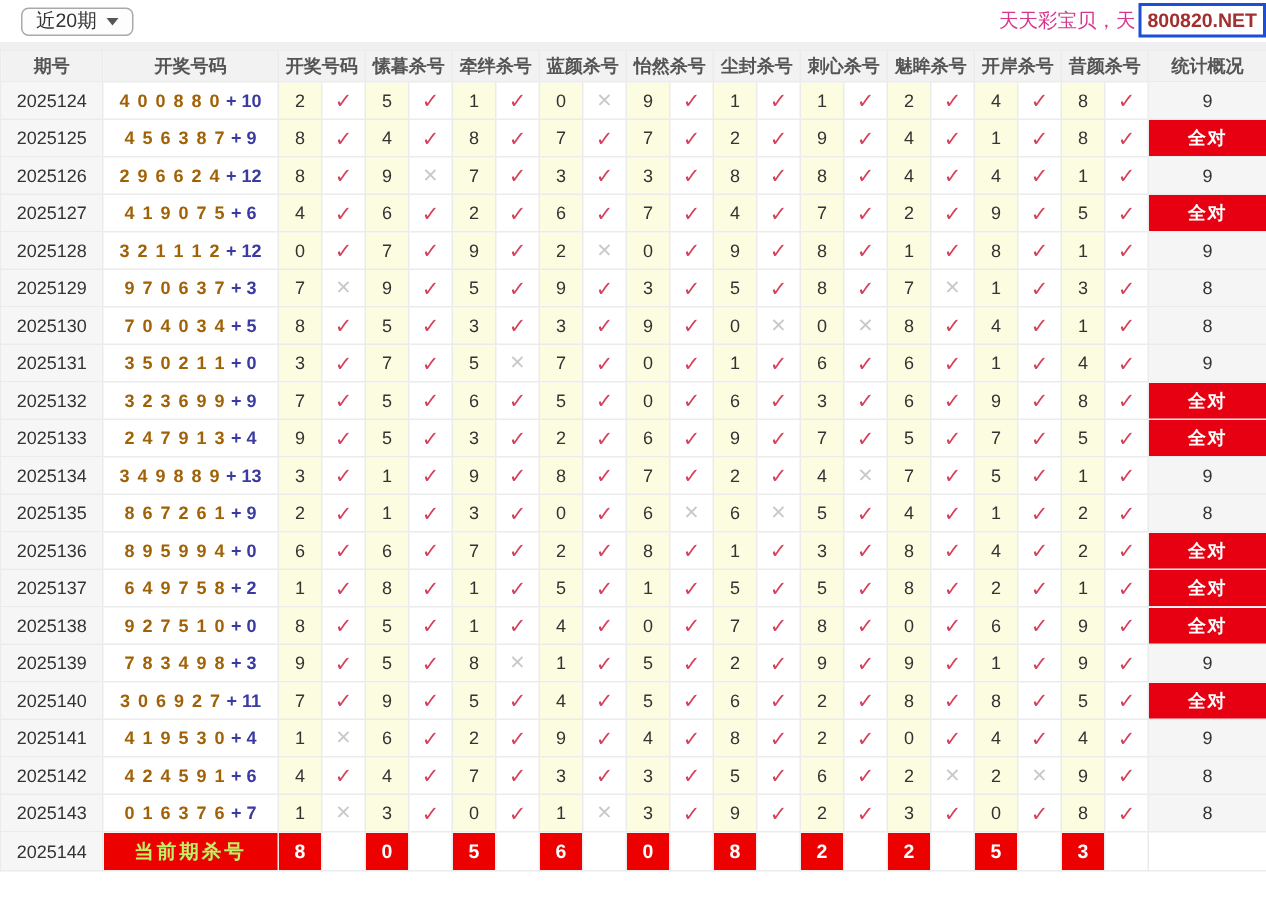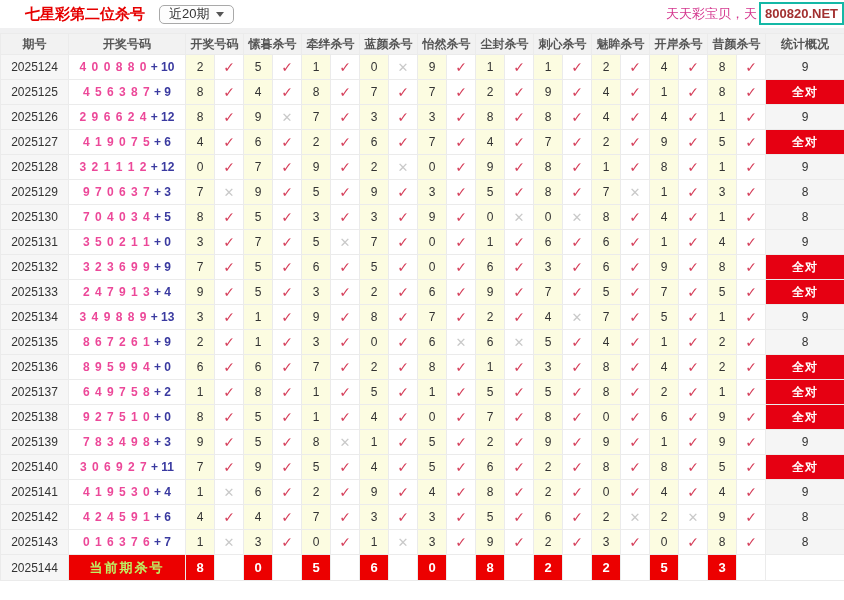--- a/index.html
+++ b/index.html
@@ -45,7 +45,6 @@
 <body>
 
 <div class="topbar">
-  <span class="page-title">七星彩第二位杀号</span>
   <span class="range-select">
     <span>近20期</span>
     <span class="chev"></span>

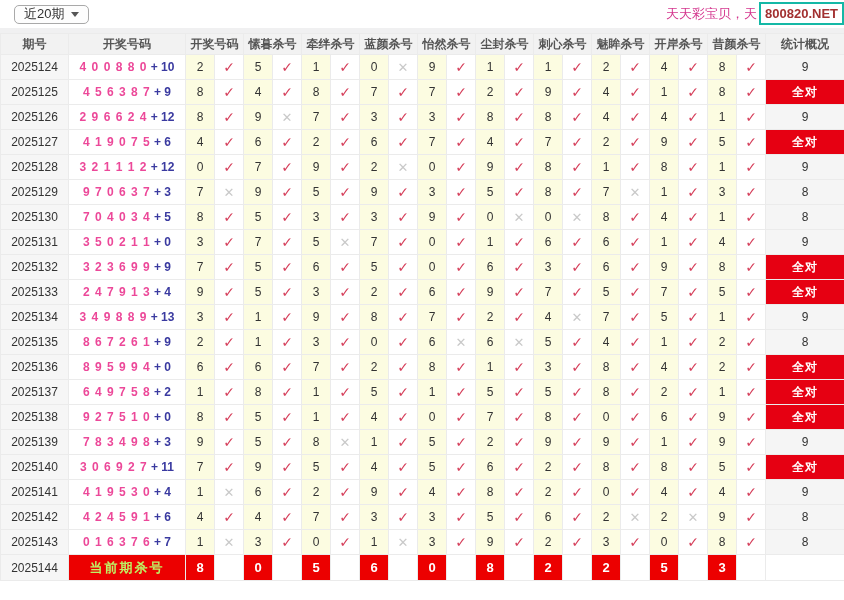--- a/index.html
+++ b/index.html
@@ -19,7 +19,7 @@
     border-top:5px solid #555; display:inline-block; margin-left:7px; }
   .topright { position:absolute; right:0; top:2px; display:flex; align-items:center; }
   .promo { color:#d4368e; font-size:13px; margin-right:2px; white-space:nowrap; }
-  .sitebox { border:2px solid #14b8a6; color:#a23030; font-weight:bold; font-size:13px;
+  .sitebox { border:2px solid #1d4ed8; color:#a23030; font-weight:bold; font-size:13px;
     padding:2px 4px; background:#fff; white-space:nowrap; }
   .divider { height:5px; background:#f0f0f1; }
   table { border-collapse:collapse; table-layout:fixed; width:844px; font-size:12px; }

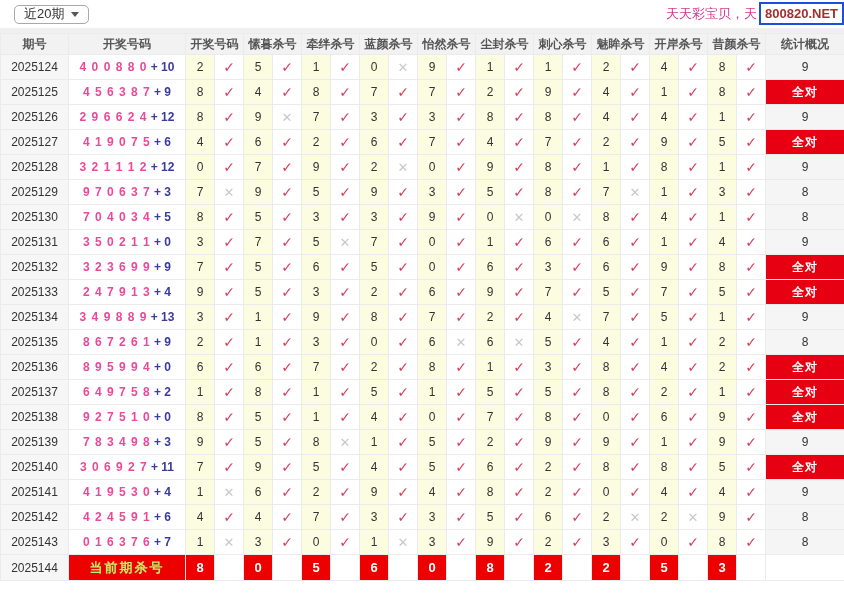--- a/index.html
+++ b/index.html
@@ -28,7 +28,7 @@
   td { height:25px; color:#333; }
   td.period { background:#f6f6f6; color:#333; }
   td.result { background:#fff; }
-  .front { color:#ec4899; font-weight:bold; letter-spacing:1px; }
+  .front { color:#a16207; font-weight:bold; letter-spacing:1px; }
   .plus, .bonus { color:#3a3aa0; font-weight:bold; }
   td.num { background:#fcfce1; color:#333; }
   td.mark { background:#fff; }

